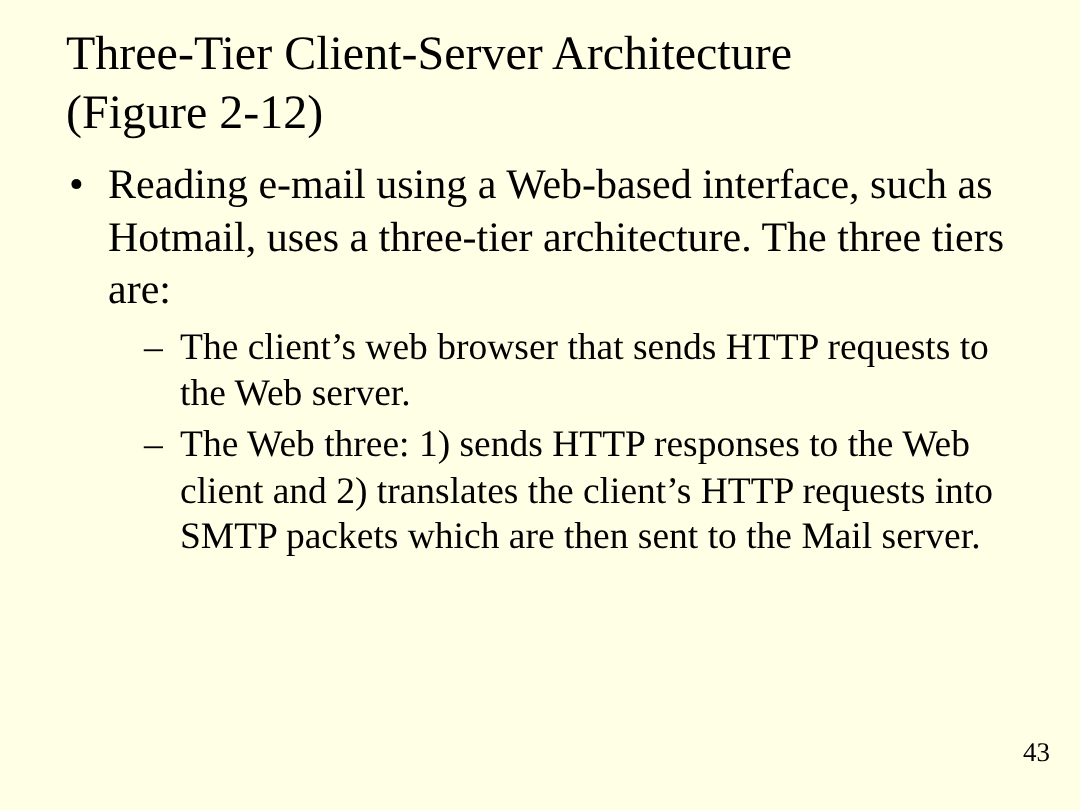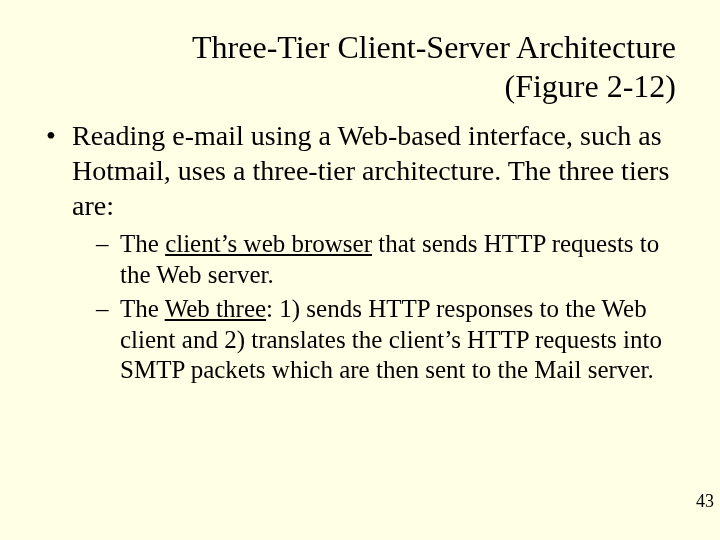--- a/index.html
+++ b/index.html
@@ -19,10 +19,10 @@
       position: relative;
     }
     .title {
-      text-align: right;
+      text-align: left;
       font-size: 32px;
       line-height: 1.22;
-      margin: 12px 0 12px 0;
+      margin: 0 0 12px 0;
       font-weight: normal;
     }
     ul.level1 {

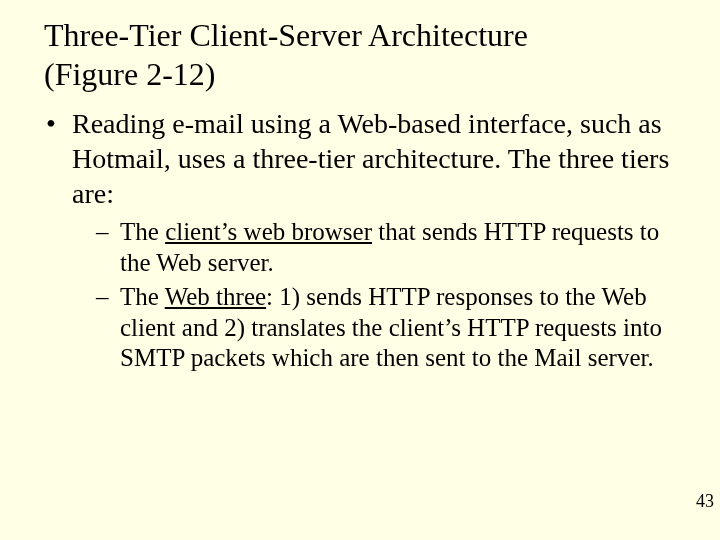--- a/index.html
+++ b/index.html
@@ -66,7 +66,6 @@
       line-height: 1.22;
     }
     .underline {
-      text-decoration: underline;
     }
     .page-number {
       position: absolute;

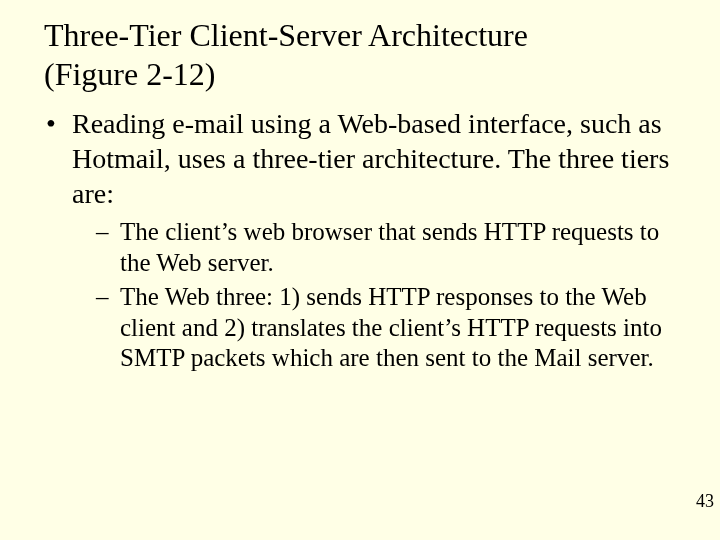--- a/index.html
+++ b/index.html
@@ -69,7 +69,7 @@
     }
     .page-number {
       position: absolute;
-      right: 6px;
+      right: 20px;
       bottom: 28px;
       font-size: 18px;
     }

